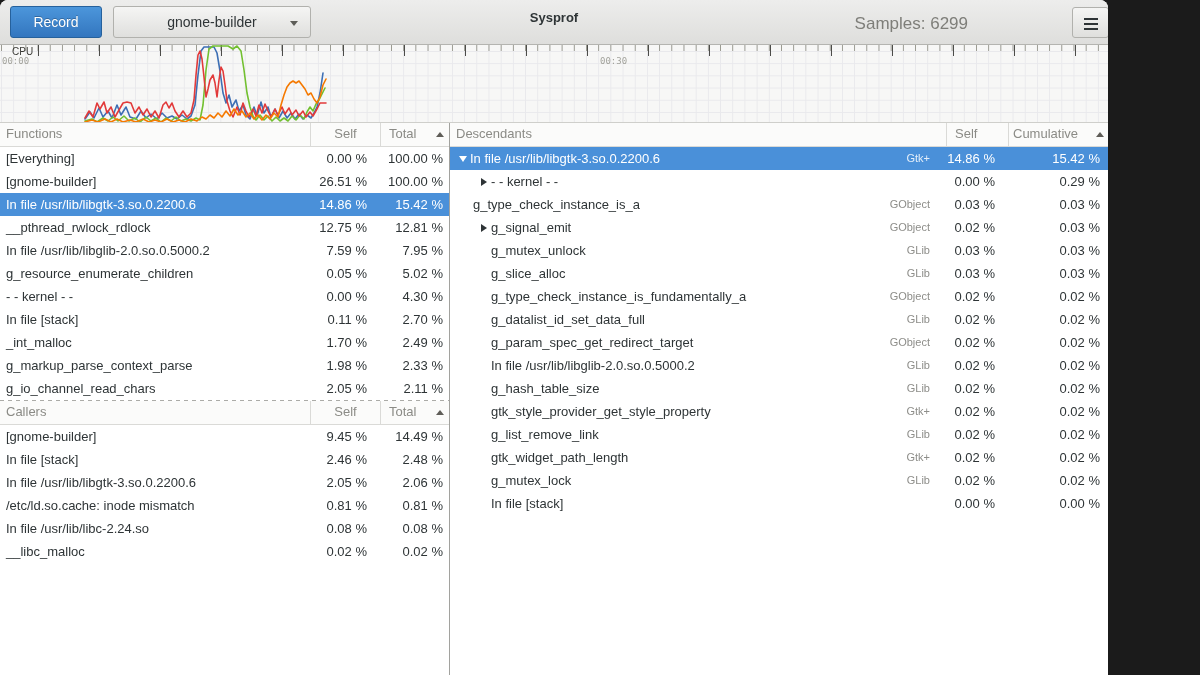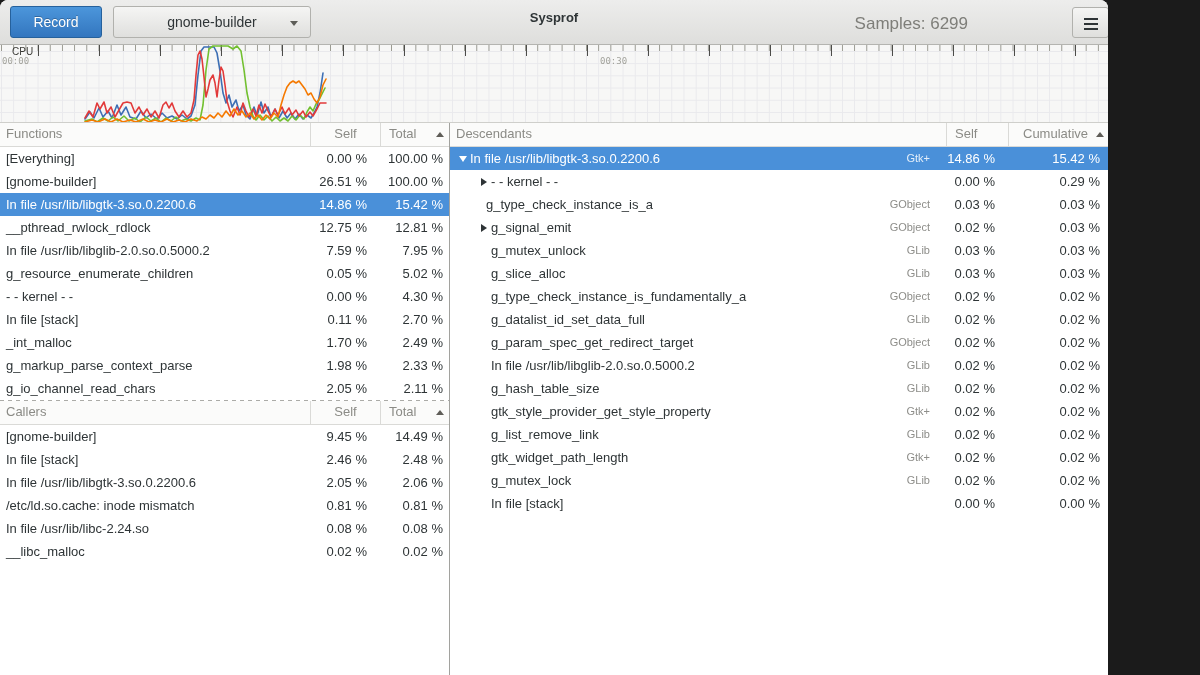--- a/index.html
+++ b/index.html
@@ -102,7 +102,7 @@
   
   .th-dname { flex:1; padding-left:6px; }
   .th-dself { width:62px; padding-left:8px; }
-  .th-dcum { width:100px; display:flex; justify-content:space-between; padding:0 4px 0 14px; }
+  .th-dcum { width:100px; display:flex; justify-content:space-between; padding:0 4px 0 4px; }
   .d-exp { width:14px; display:inline-flex; align-items:center; justify-content:center; flex:none; }
   .tri-closed { width:0; height:0; border-top:4px solid transparent; border-bottom:4px solid transparent;
     border-left:6px solid currentColor; }

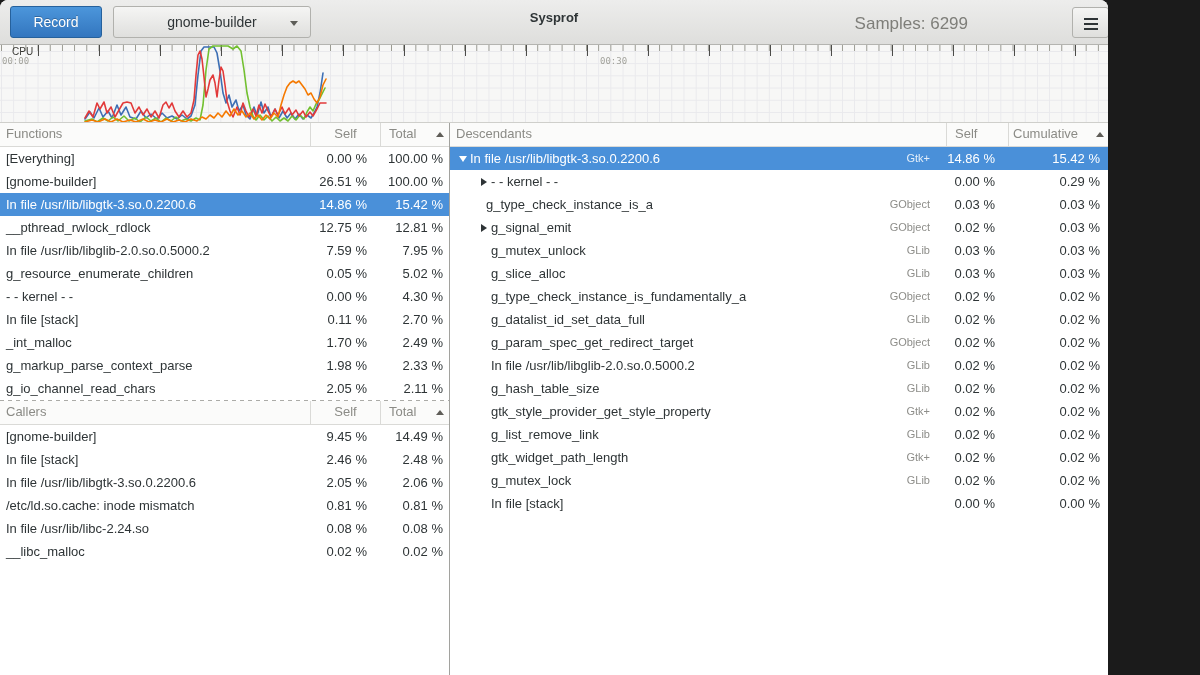--- a/index.html
+++ b/index.html
@@ -302,7 +302,7 @@
               <span class="d-self">0.00 %</span>
               <span class="d-cum">0.29 %</span>
             </div>
-            <div class="tv-row" style="padding-left: 22px;">
+            <div class="tv-row" style="padding-left: 9px;">
               <span class="d-exp"></span>
               <span class="d-label">g_type_check_instance_is_a</span>
               <span class="d-cat">GObject</span>

